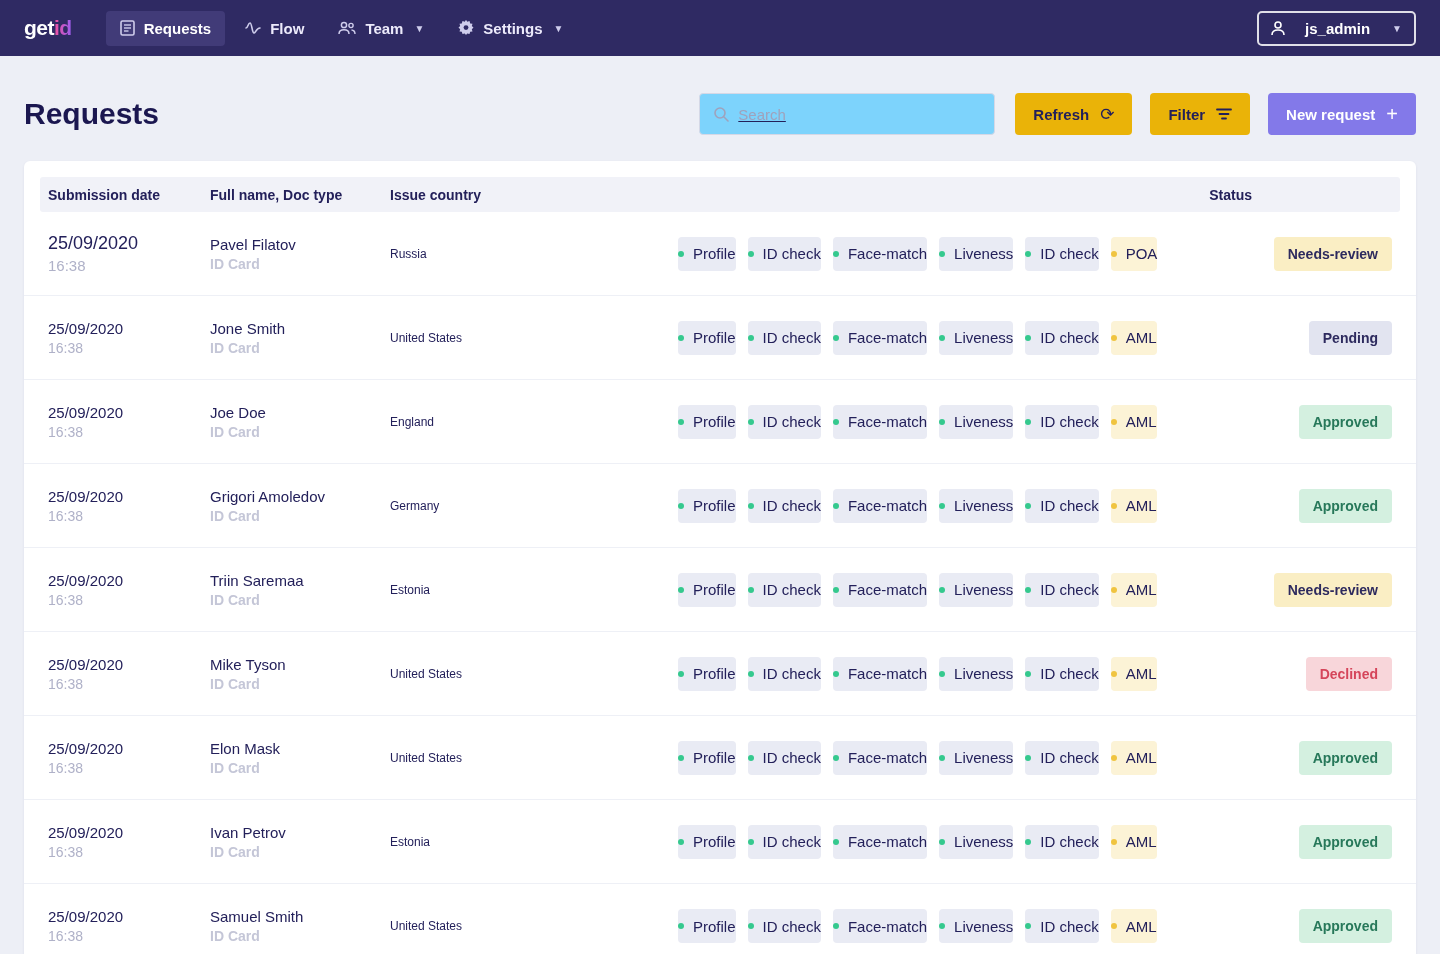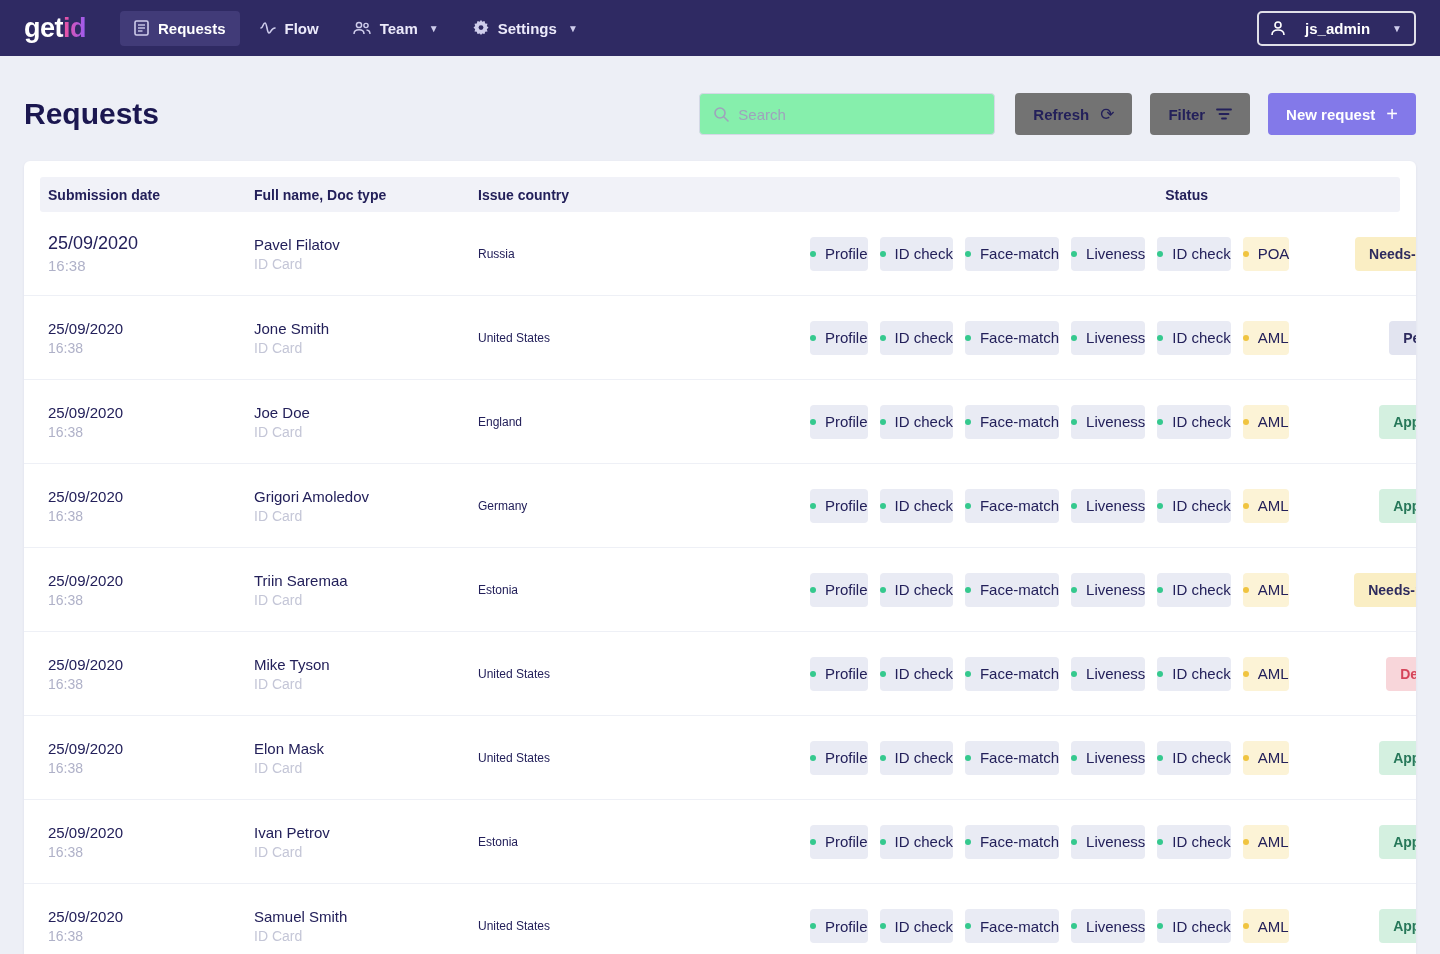--- a/index.html
+++ b/index.html
@@ -16,7 +16,7 @@
     display:flex; align-items:center;
     padding:0 24px; gap:6px;
   }
-  .logo { font-size:27px; font-weight:800; color:#fff; letter-spacing:-0.5px; margin-right:28px; }
+  .logo { font-size:21px; font-weight:800; color:#fff; letter-spacing:-0.5px; margin-right:28px; }
   .logo .id {
     background:linear-gradient(90deg,#f0519e,#9a5df2);
     -webkit-background-clip:text; background-clip:text; color:transparent;

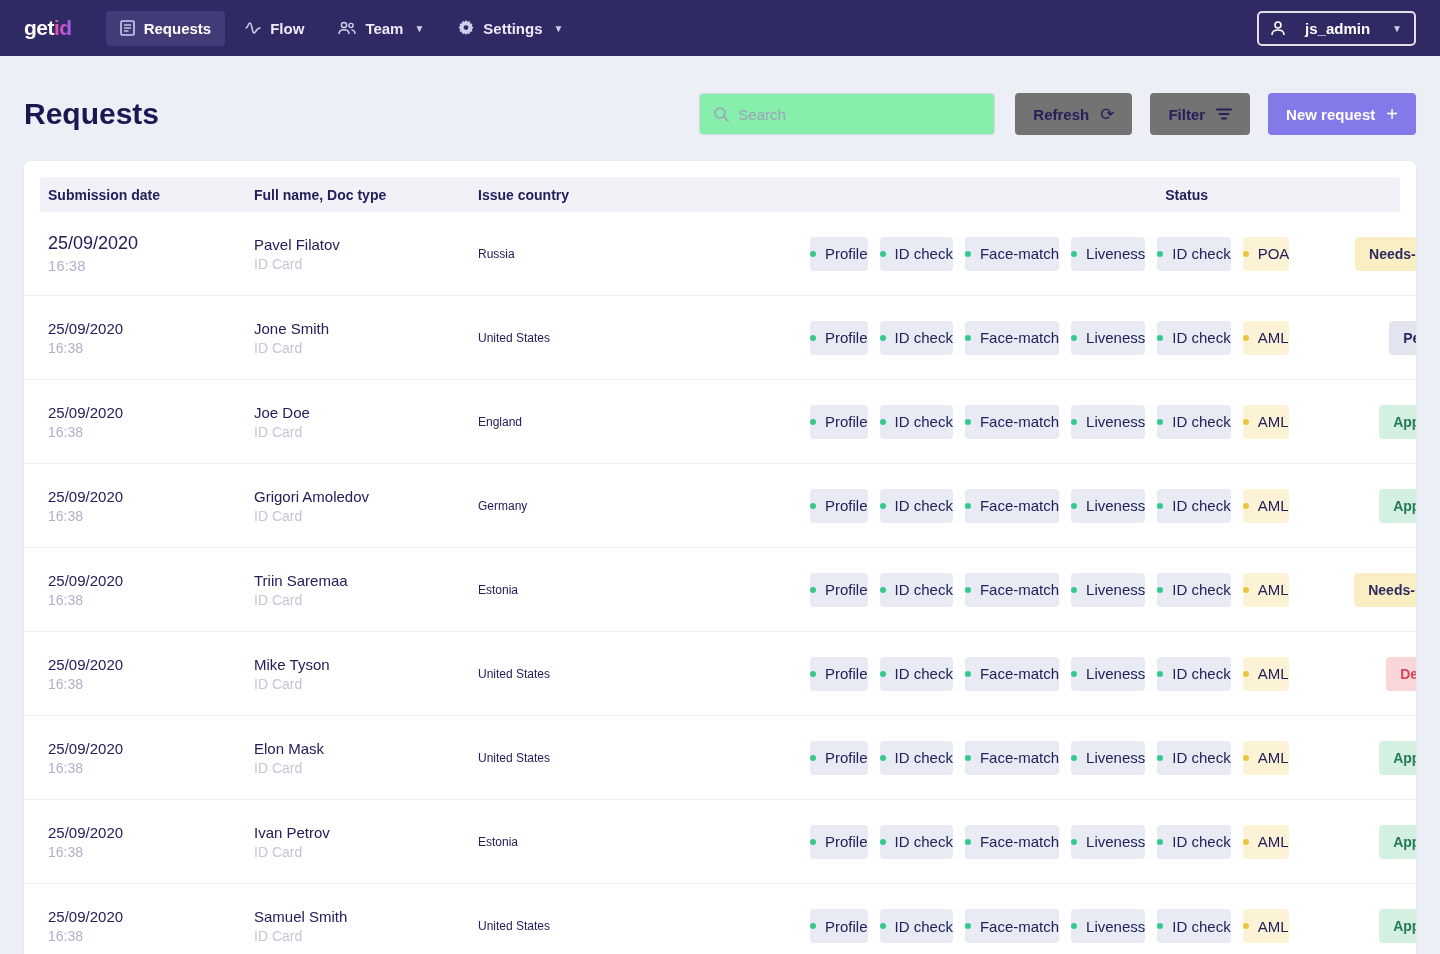--- a/index.html
+++ b/index.html
@@ -44,8 +44,8 @@
   .search-box {
     margin-left:auto;
     width:296px; height:42px;
-    background:#86efac; border:1px solid #d5d8e6; border-radius:4px;
-    display:flex; align-items:center; padding:0 13px; gap:9px;
+    background:#7dd3fc; border:1px solid #d5d8e6; border-radius:4px;
+    display:flex; align-items:center; padding:0 13px; gap:9px;text-decoration:underline;
   }
   .search-box input {
     border:none; outline:none; flex:1; font-size:15px;

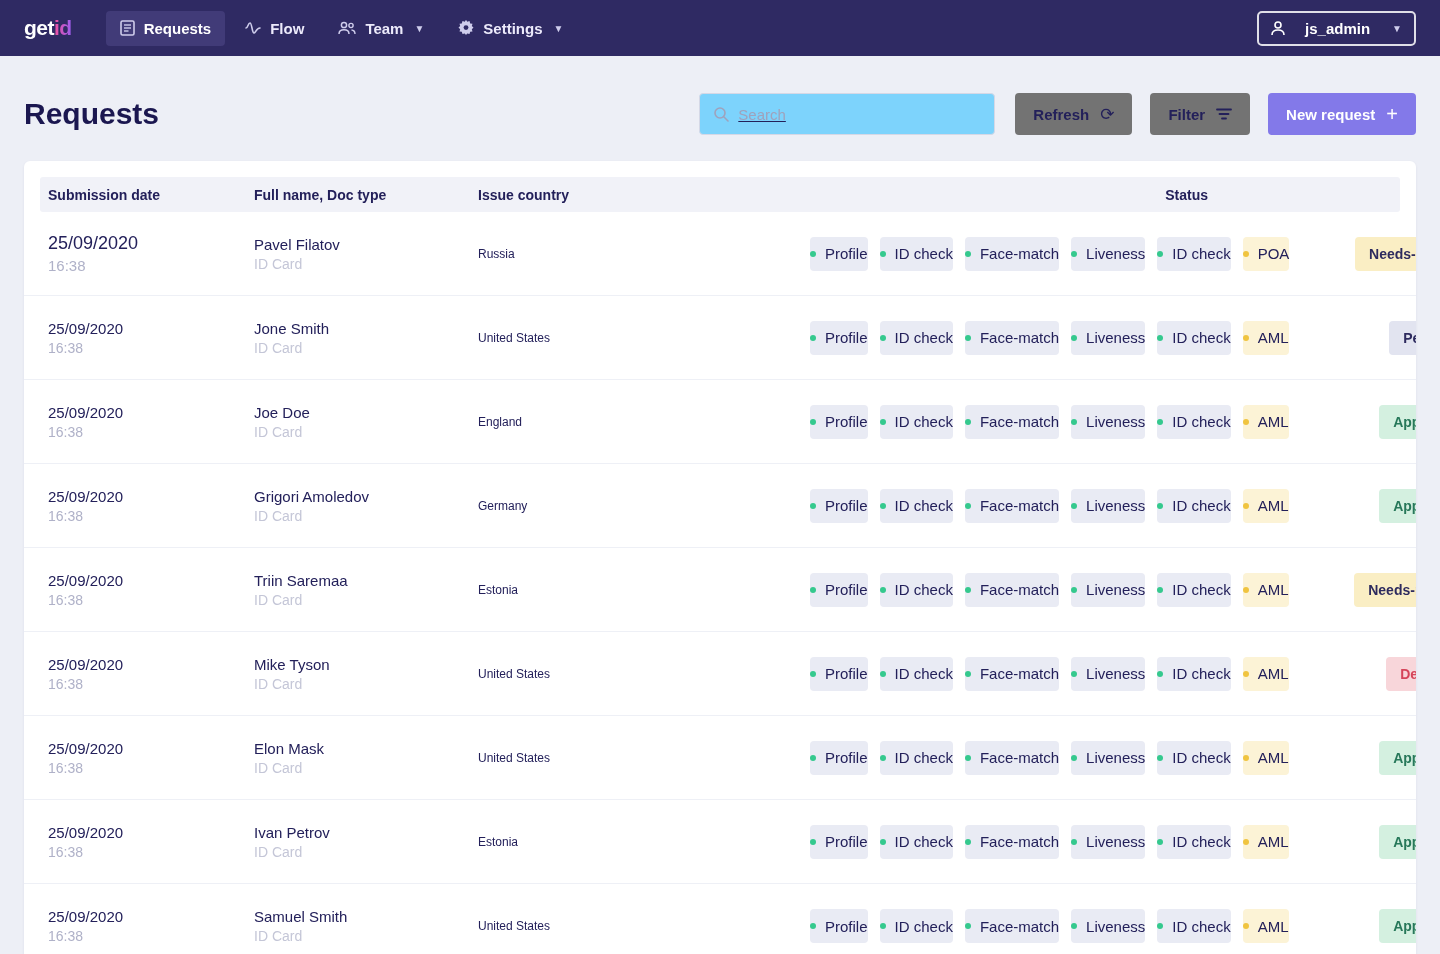--- a/index.html
+++ b/index.html
@@ -58,7 +58,7 @@
     padding:0 18px; font-size:15px; font-weight:700;
     font-family:"Liberation Sans", sans-serif; cursor:pointer;
   }
-  .btn-light { background:#737373; color:#23205a; }
+  .btn-light { background:#eab308; color:#23205a; }
   .btn-primary { background:#8379e9; color:#fff;text-align:center; }
   .ml20 { margin-left:20px; } .ml18 { margin-left:18px; }
   .plus { font-size:20px; font-weight:400; line-height:1; }

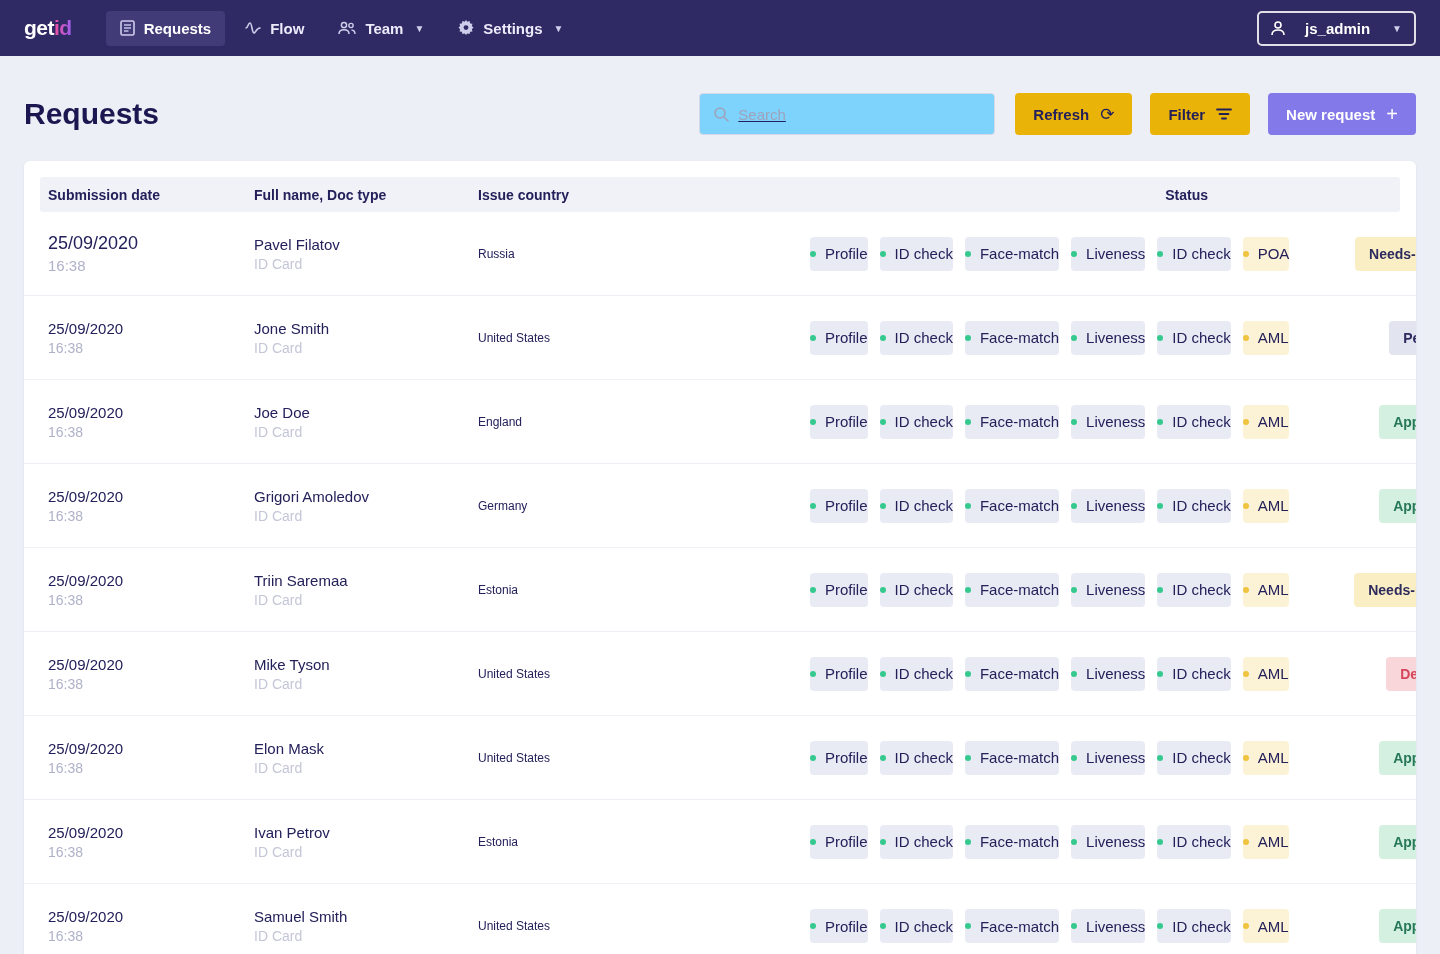--- a/index.html
+++ b/index.html
@@ -74,7 +74,6 @@
     grid-template-columns:162px 180px 288px 1fr 140px;
     align-items:center;
     padding:0 24px;
-    gap:44px;
   }
   .thead {
     height:35px; background:#f1f2f8;

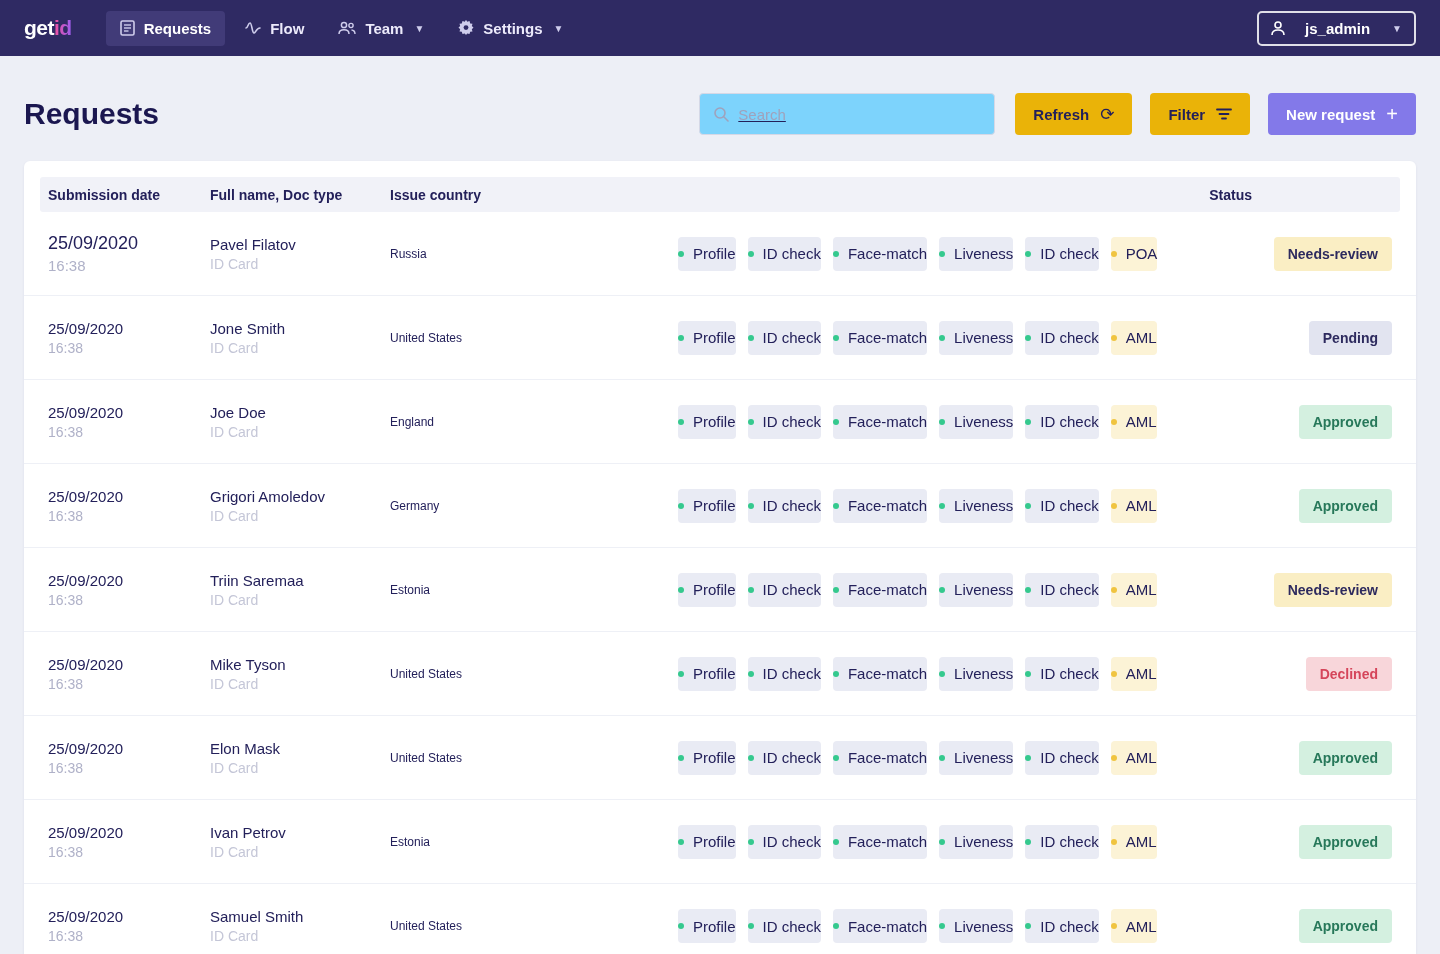--- a/index.html
+++ b/index.html
@@ -89,7 +89,7 @@
   .emphasis .date-main { font-size:18px; }
   .emphasis .date-time { font-size:15px; }
   .name-main { font-size:15px; color:#23205a; }
-  .doc { font-size:14px; color:#c4c6d7; margin-top:3px; }
+  .doc { font-size:14px; color:#c4c6d7; margin-top:3px;font-weight:bold; }
   .country { font-size:12px; color:#23205a; }
   .services { display:flex; gap:12px; align-items:center; }
   .badge {

